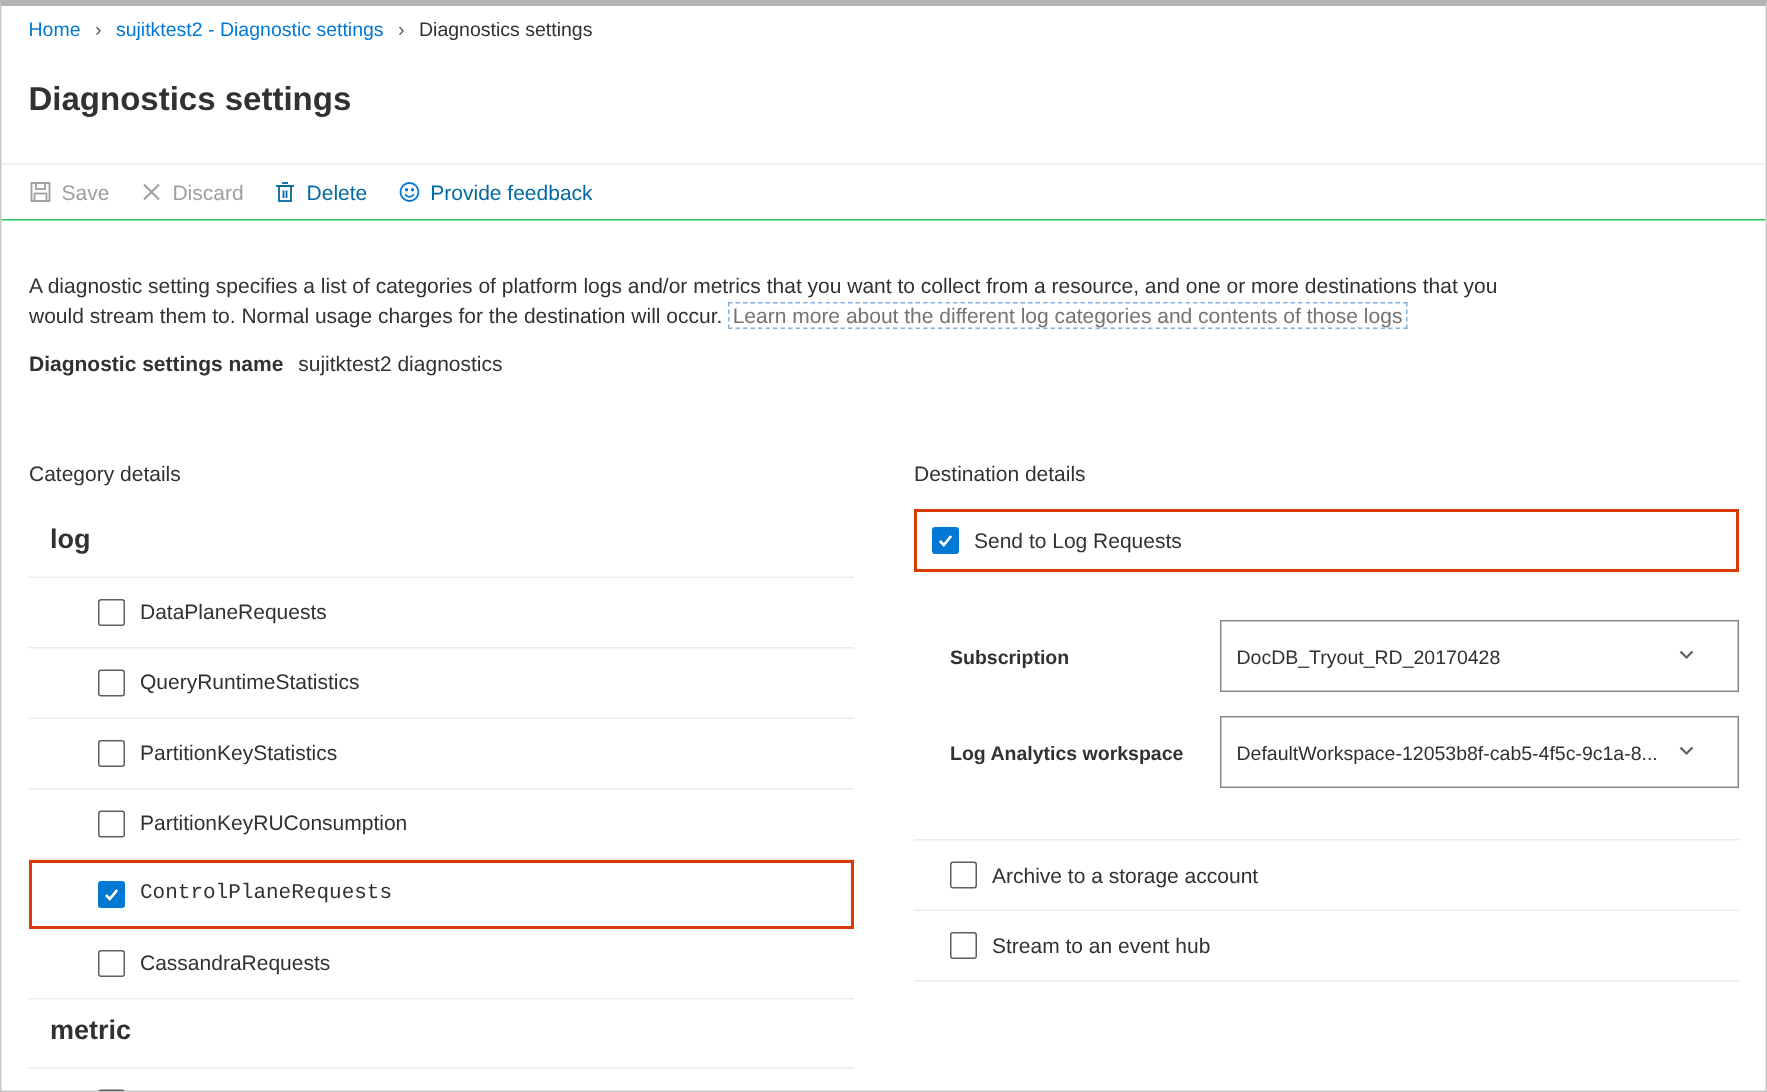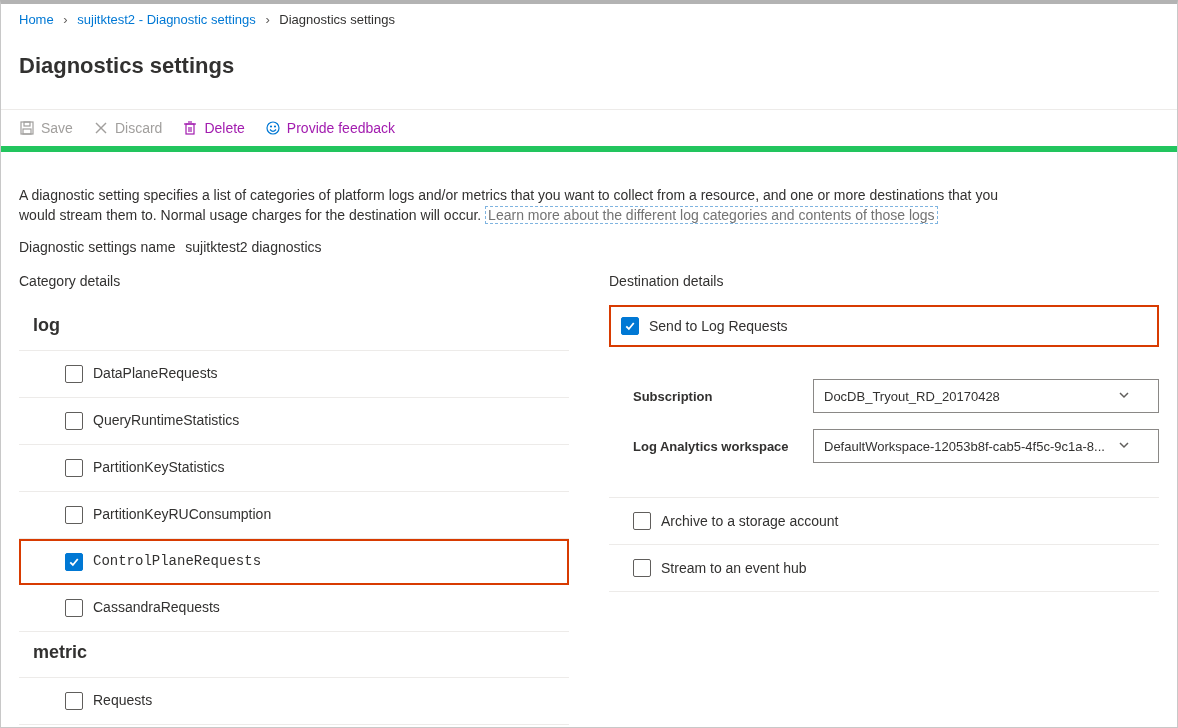--- a/index.html
+++ b/index.html
@@ -9,7 +9,7 @@
   .breadcrumb a { color:#0078d4; text-decoration:none; }
   .breadcrumb .sep { display:inline-block; margin:0 6px; color:#605e5c; }
   h1.page-title { font-size:22px; font-weight:600; margin:2px 18px 12px 18px; }
-  .toolbar { border-top:1px solid #edebe9; border-bottom:6px solid #22c55e; padding:8px 18px; display:flex; gap:20px; align-items:center; }
+  .toolbar { border-top:1px solid #edebe9; border-bottom:1px solid #22c55e; padding:8px 18px; display:flex; gap:20px; align-items:center; }
   .tool-btn { display:flex; align-items:center; gap:6px; background:none; border:none; font-size:14px; color:#a21caf; cursor:pointer; padding:2px 0; }
   .tool-btn.disabled { color:#a19f9d; }
   .tool-icon { width:16px; height:16px; display:inline-flex; align-items:center; justify-content:center; }

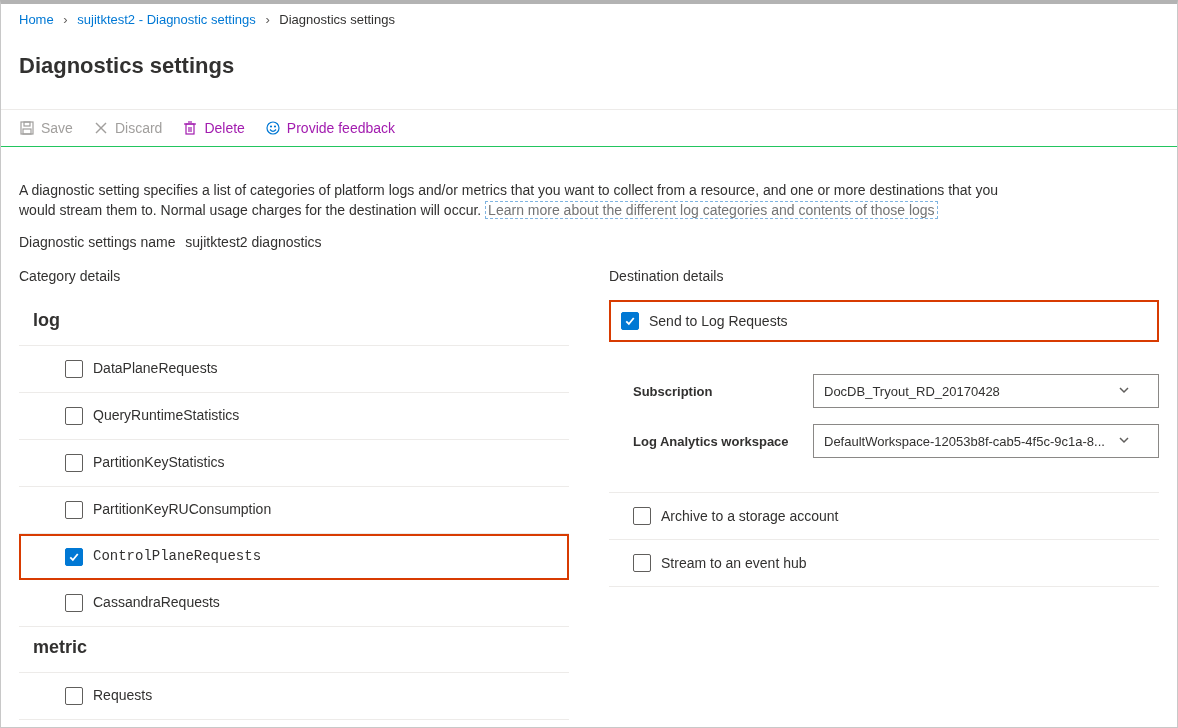--- a/index.html
+++ b/index.html
@@ -10,7 +10,7 @@
   .breadcrumb .sep { display:inline-block; margin:0 6px; color:#605e5c; }
   h1.page-title { font-size:22px; font-weight:600; margin:2px 18px 12px 18px; }
   .toolbar { border-top:1px solid #edebe9; border-bottom:1px solid #22c55e; padding:8px 18px; display:flex; gap:20px; align-items:center; }
-  .tool-btn { display:flex; align-items:center; gap:6px; background:none; border:none; font-size:14px; color:#a21caf; cursor:pointer; padding:2px 0; }
+  .tool-btn { display:flex; align-items:center; gap:6px; background:none; border:none; font-size:14px; color:#0369a1; cursor:pointer; padding:2px 0; }
   .tool-btn.disabled { color:#a19f9d; }
   .tool-icon { width:16px; height:16px; display:inline-flex; align-items:center; justify-content:center; }
   .content { padding:16px 18px; flex:1; overflow:auto; }

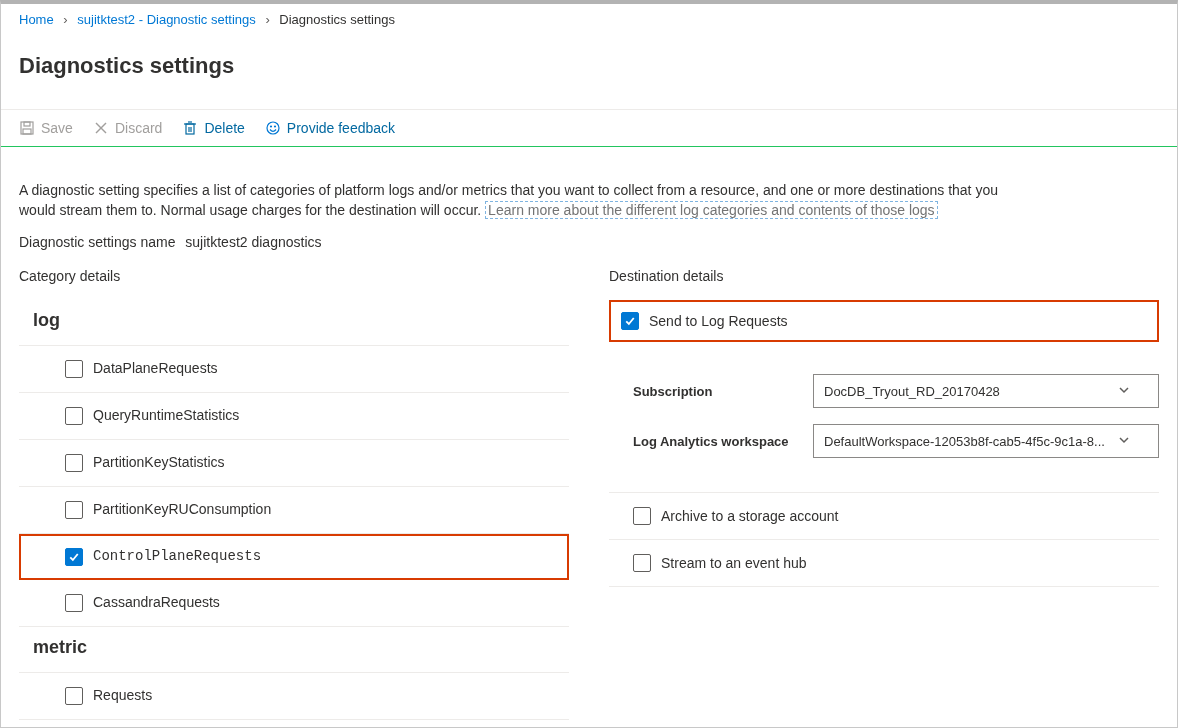--- a/index.html
+++ b/index.html
@@ -17,7 +17,7 @@
   .desc { max-width:980px; line-height:1.4; }
   .desc .learn { color:#737373; border:1px dashed #7fb4e0; padding:0 2px; text-decoration:none; }
   .name-row { margin-top:14px; }
-  .name-row .lbl { font-weight:400; margin-right:6px;margin-top:38px; }
+  .name-row .lbl { font-weight:700; margin-right:6px;margin-top:38px; }
   .columns { display:flex; margin-top:18px; gap:40px; }
   .col { flex:1; min-width:0; }
   .section-title { font-size:14px; margin-bottom:16px; }

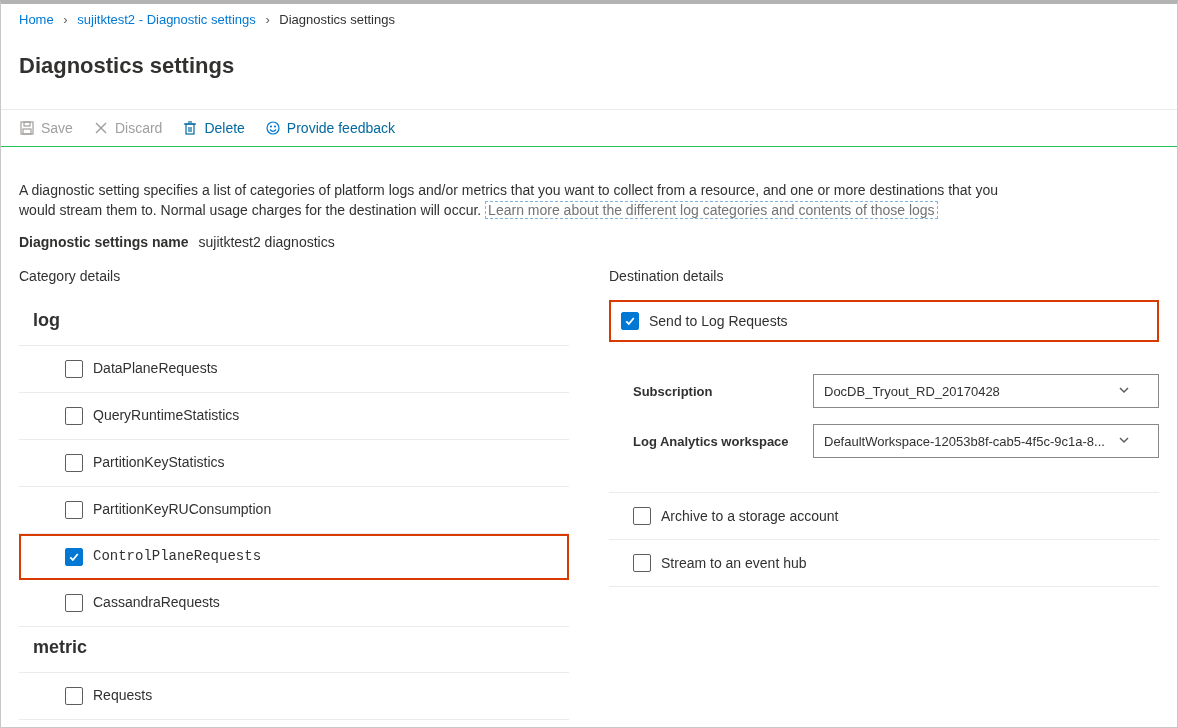--- a/index.html
+++ b/index.html
@@ -20,7 +20,7 @@
   .name-row .lbl { font-weight:700; margin-right:6px;margin-top:38px; }
   .columns { display:flex; margin-top:18px; gap:40px; }
   .col { flex:1; min-width:0; }
-  .section-title { font-size:14px; margin-bottom:16px; }
+  .section-title { font-size:14px; margin-bottom:16px;margin-top:39px; }
   .group-title { font-weight:600; font-size:18px; padding:10px 4px 14px 14px; border-bottom:1px solid #edebe9; }
   .check-row { display:flex; align-items:flex-start; gap:10px; padding:14px 10px 14px 46px; border-bottom:1px solid #edebe9; }
   .check-row.highlight { border:2px solid #d83b01; padding:12px 8px 12px 44px;font-family:Liberation Mono, monospace; }

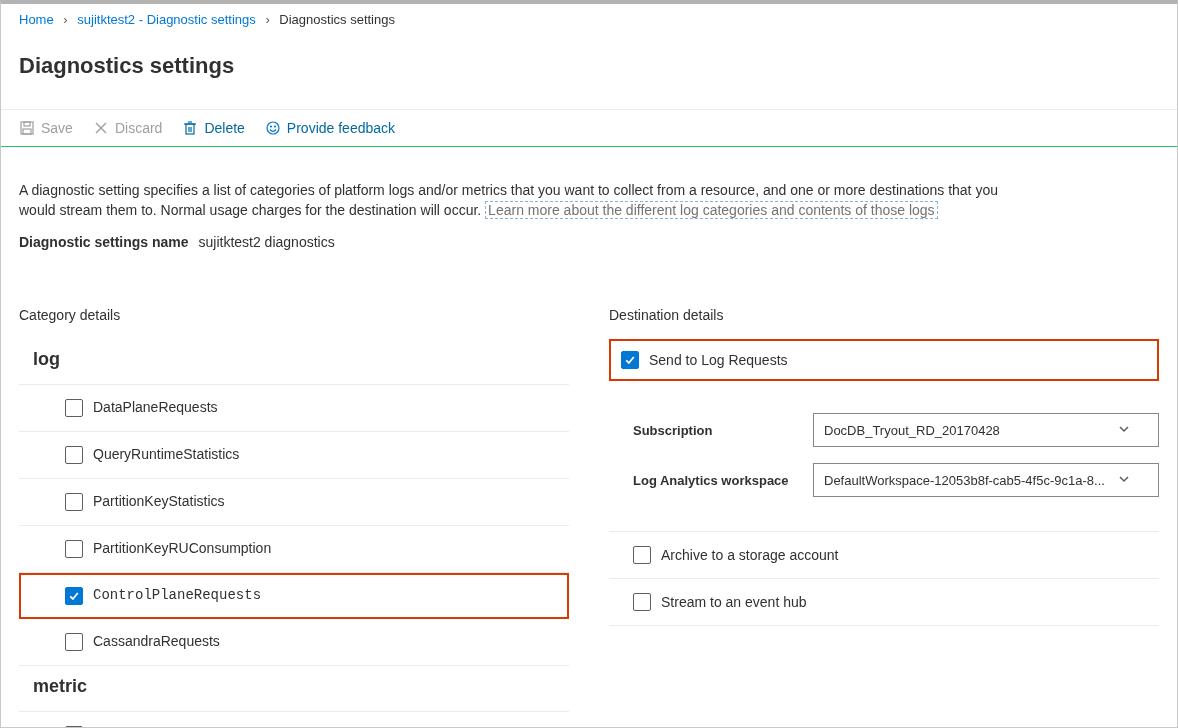--- a/index.html
+++ b/index.html
@@ -33,7 +33,7 @@
   .dest-form { padding:10px 0 18px 24px; border-bottom:1px solid #edebe9; }
   .form-row { display:flex; align-items:center; margin:16px 0; }
   .form-row label { width:180px; font-weight:600; font-size:13px; }
-  .select { flex:1; height:34px; border:1px solid #8a8886; padding:4px 28px 4px 10px; font-size:13px; background:#fff; position:relative; display:flex; align-items:center; justify-content:space-between; cursor:pointer; }
+  .select { flex:1; height:48px; border:1px solid #8a8886; padding:4px 28px 4px 10px; font-size:13px; background:#fff; position:relative; display:flex; align-items:center; justify-content:space-between; cursor:pointer; }
   .select .caret { margin-left:auto; }
   .caret svg { width:12px; height:12px; }
 </style>

